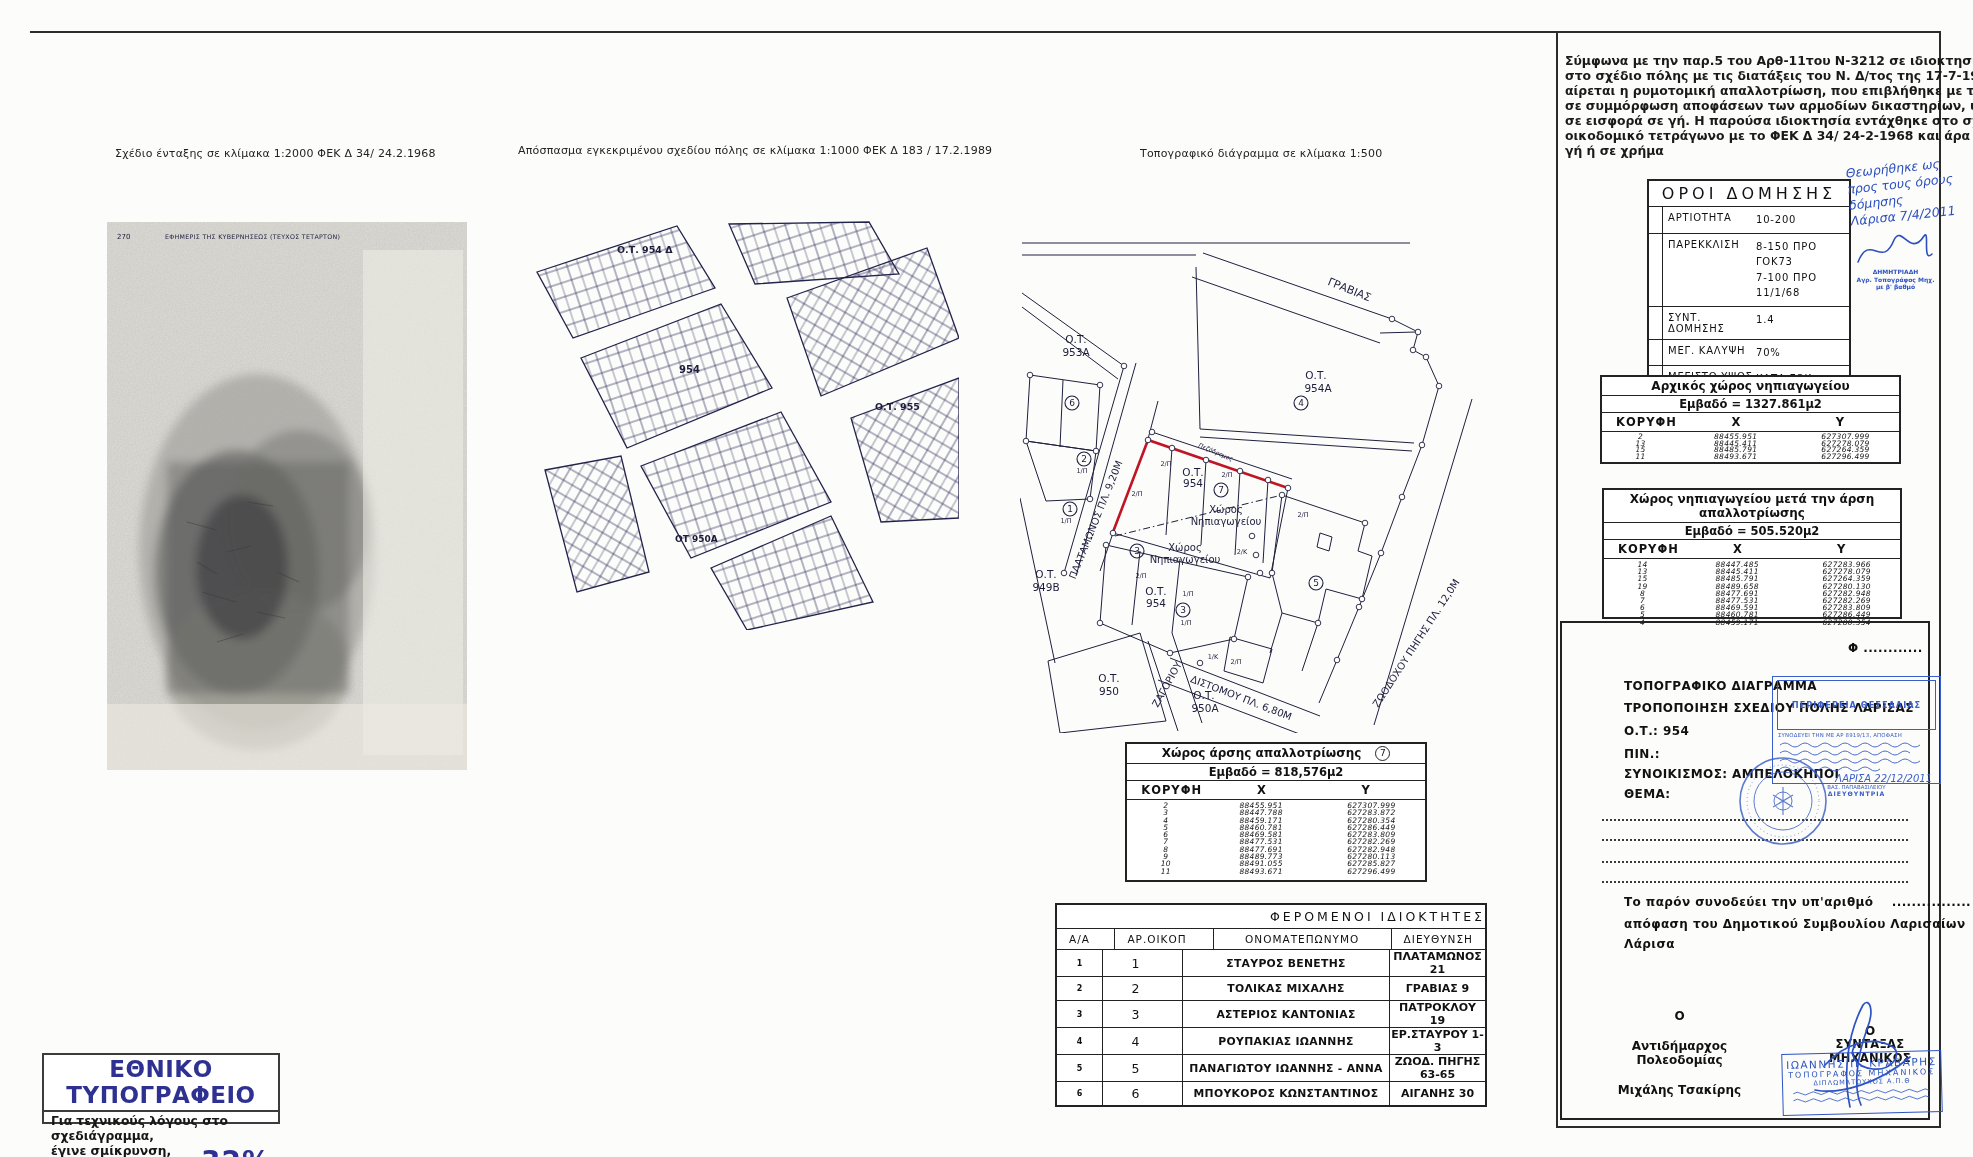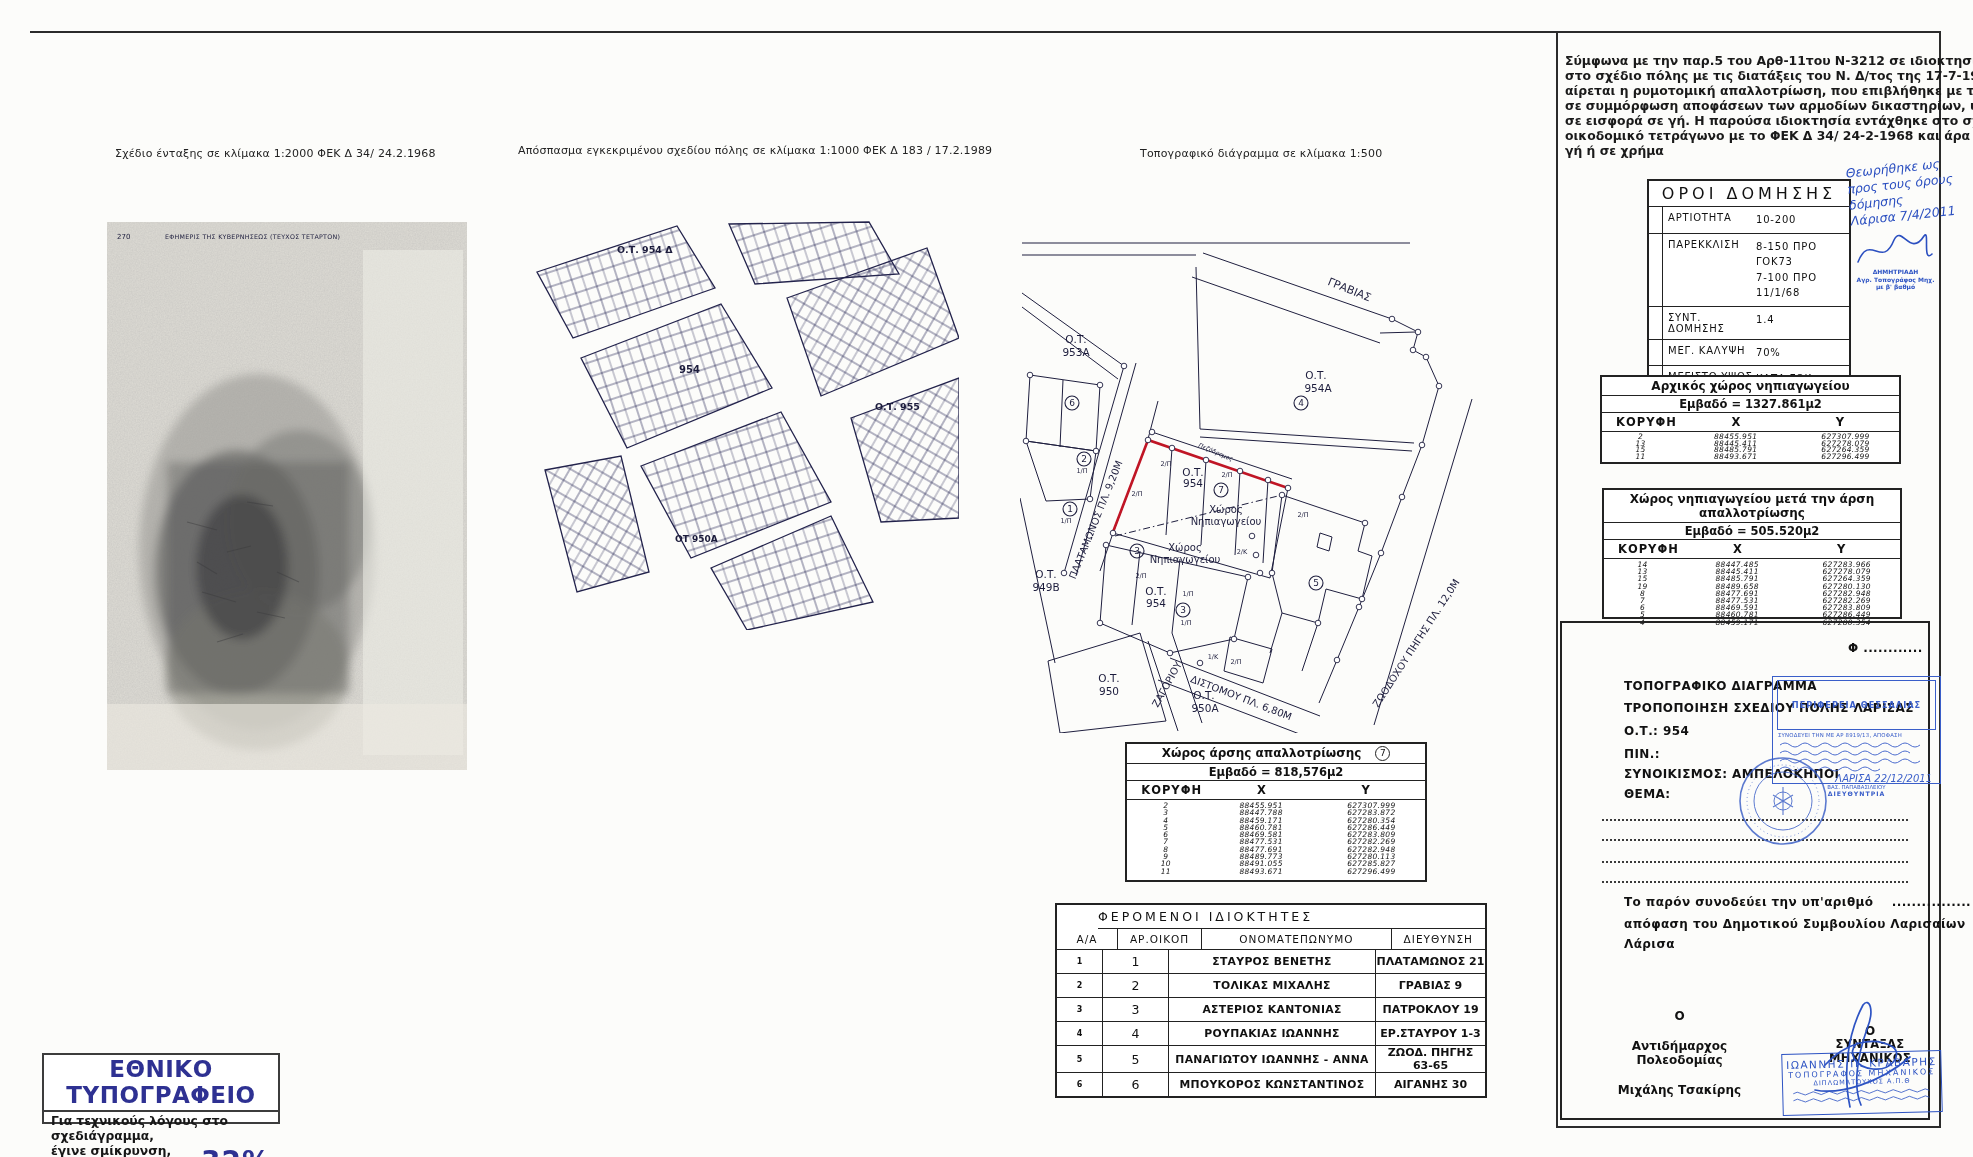--- a/index.html
+++ b/index.html
@@ -40,7 +40,7 @@
 
   
   .ow{border:2px solid #222;background:#fff;}
-  .ow-title{border-bottom:1.7px solid #222;text-align:left;font-size:12.5px;letter-spacing:3px;padding:4px 0;margin-left:41px;}
+  .ow-title{border-bottom:1.7px solid #222;text-align:right;font-size:12.5px;letter-spacing:3px;padding:4px 0;}
   .ow-head{display:flex;font-size:10.5px;letter-spacing:1px;}
   .ow-head span{padding:4px 12px;text-align:center;}
   .ow-row{display:flex;border-top:1.5px solid #222;font-size:11px;align-items:center;}

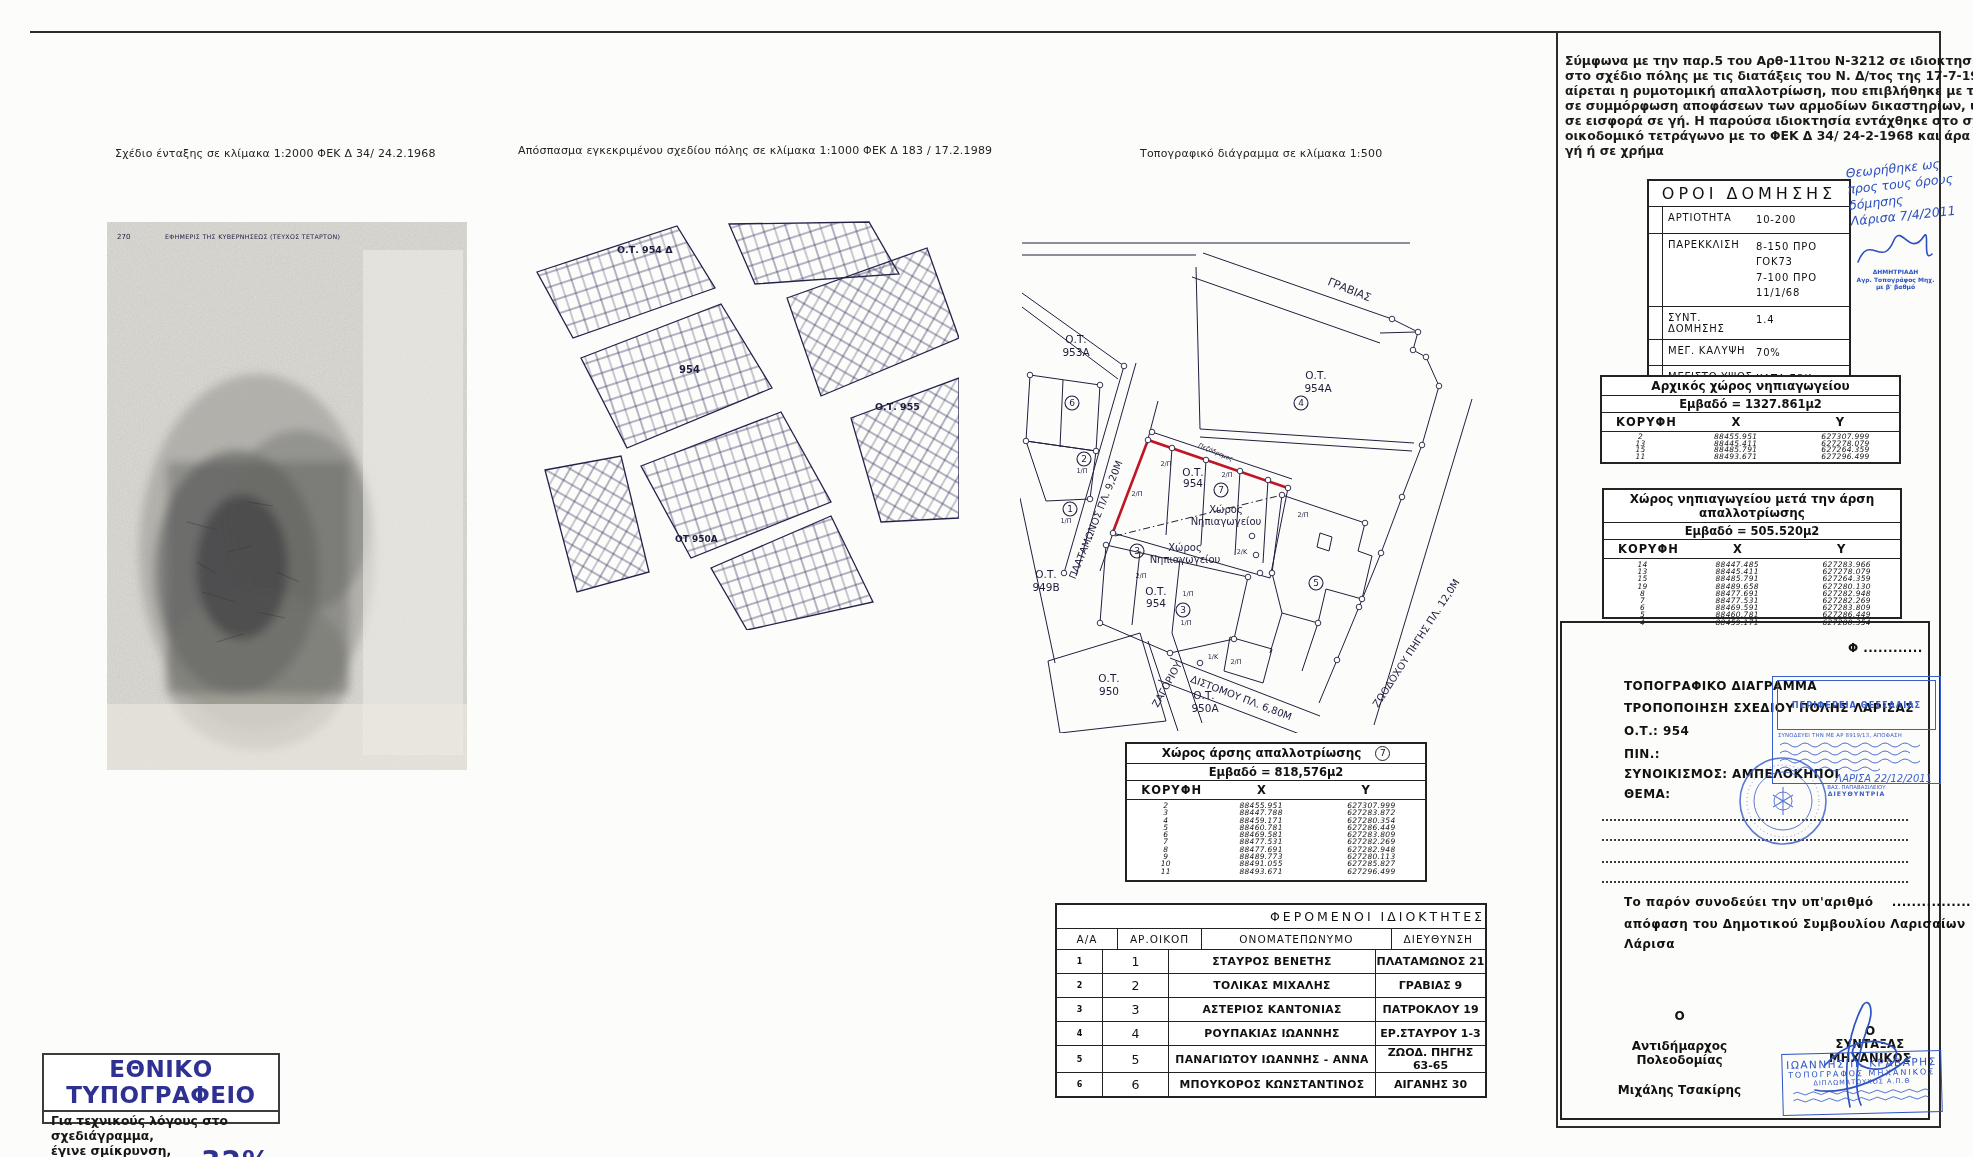--- a/index.html
+++ b/index.html
@@ -42,7 +42,7 @@
   .ow{border:2px solid #222;background:#fff;}
   .ow-title{border-bottom:1.7px solid #222;text-align:right;font-size:12.5px;letter-spacing:3px;padding:4px 0;}
   .ow-head{display:flex;font-size:10.5px;letter-spacing:1px;}
-  .ow-head span{padding:4px 12px;text-align:center;}
+  .ow-head span{padding:4px 12px;text-align:left;}
   .ow-row{display:flex;border-top:1.5px solid #222;font-size:11px;align-items:center;}
   .oc1{width:45px;text-align:center;}
   .oc2{width:65px;text-align:center;border-left:1.5px solid #222;align-self:stretch;display:flex;align-items:center;justify-content:center;}

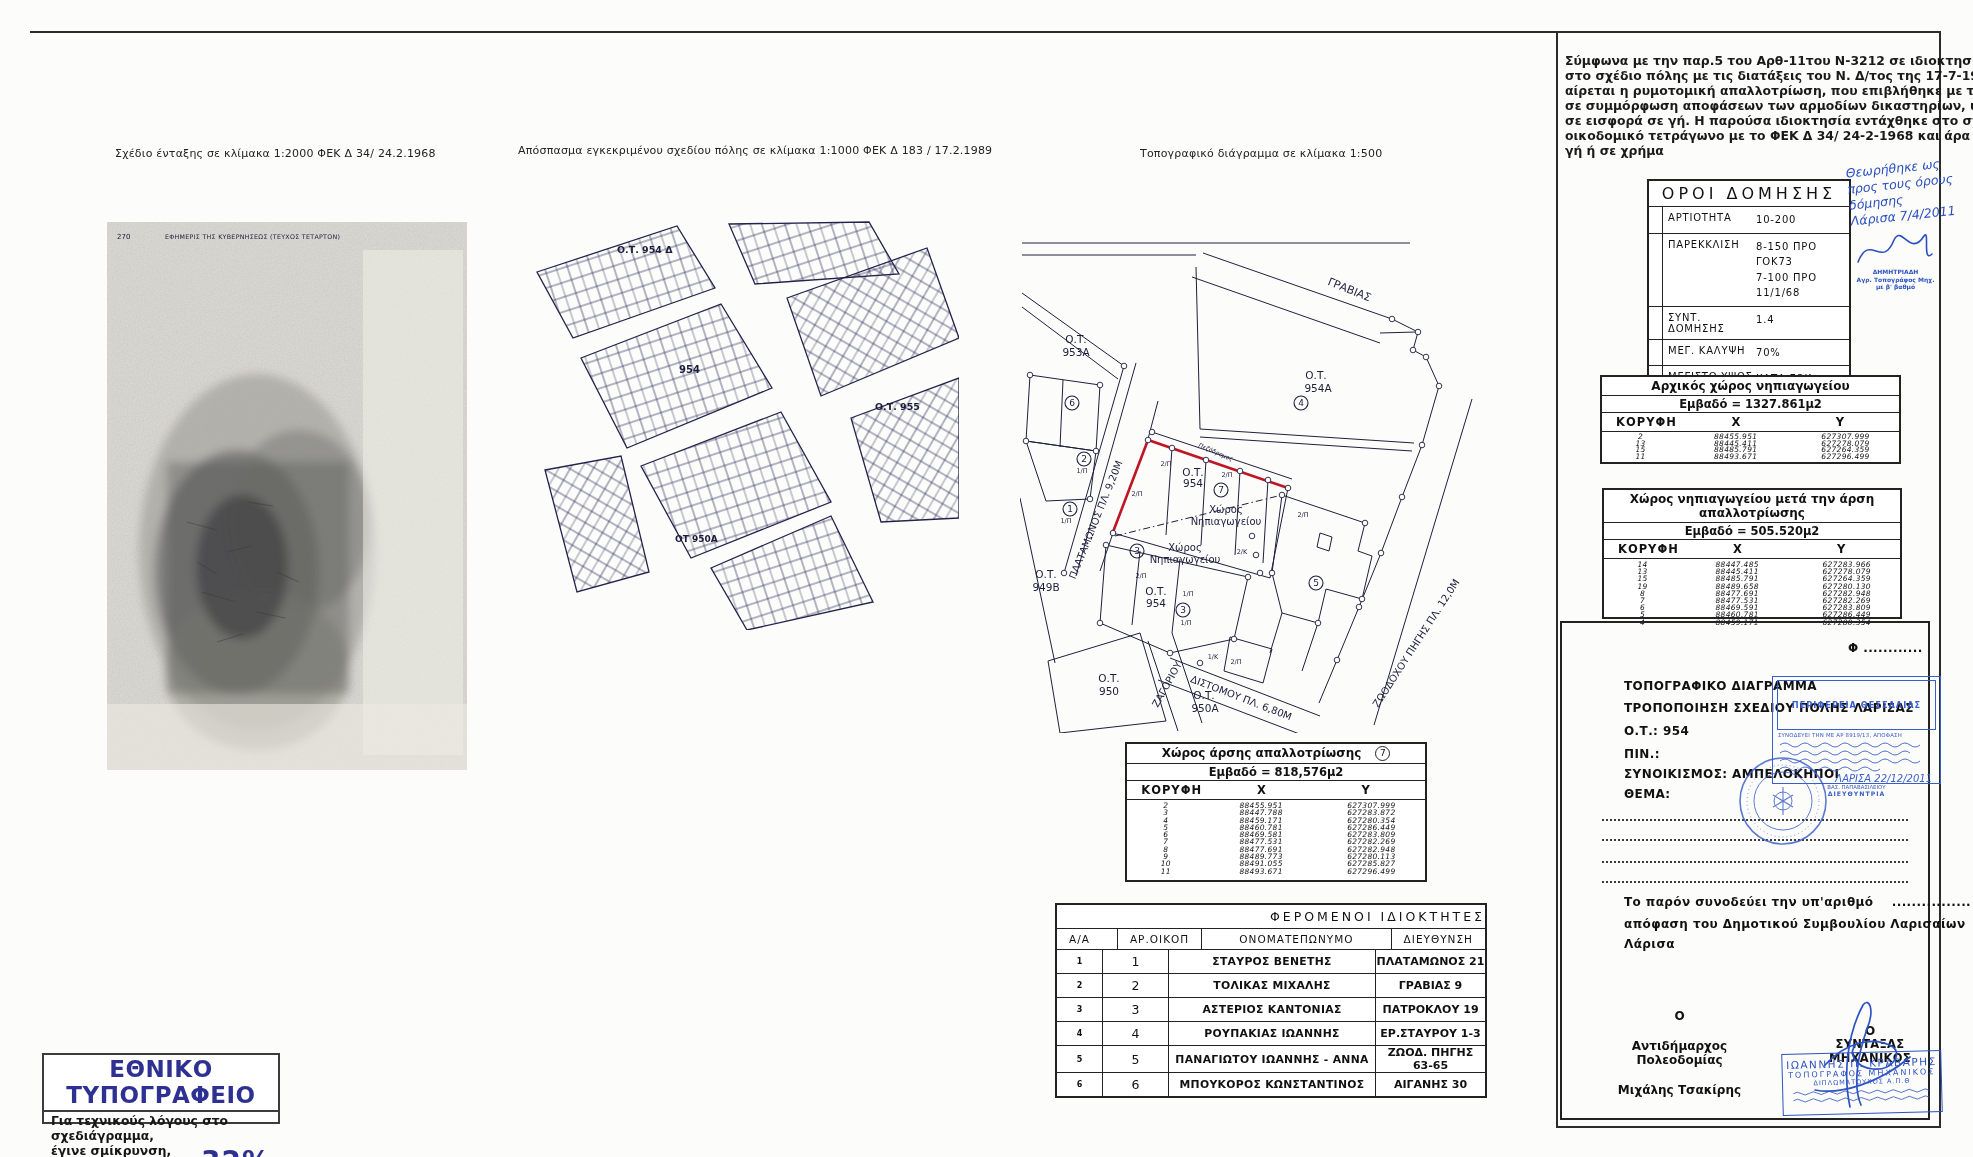--- a/index.html
+++ b/index.html
@@ -46,7 +46,7 @@
   .ow-row{display:flex;border-top:1.5px solid #222;font-size:11px;align-items:center;}
   .oc1{width:45px;text-align:center;}
   .oc2{width:65px;text-align:center;border-left:1.5px solid #222;align-self:stretch;display:flex;align-items:center;justify-content:center;}
-  .oc3{width:206px;text-align:center;border-left:1.5px solid #222;align-self:stretch;display:flex;align-items:center;justify-content:center;}
+  .oc3{width:206px;text-align:center;border-left:1.5px solid #222;align-self:stretch;display:flex;align-items:center;justify-content:center;margin-left:14px;}
   .oc4{flex:1;text-align:center;border-left:1.5px solid #222;align-self:stretch;display:flex;align-items:center;justify-content:center;}
   .ow-row{min-height:23px;}
   .ow-row .oc1{font-size:8px;font-weight:bold;}

